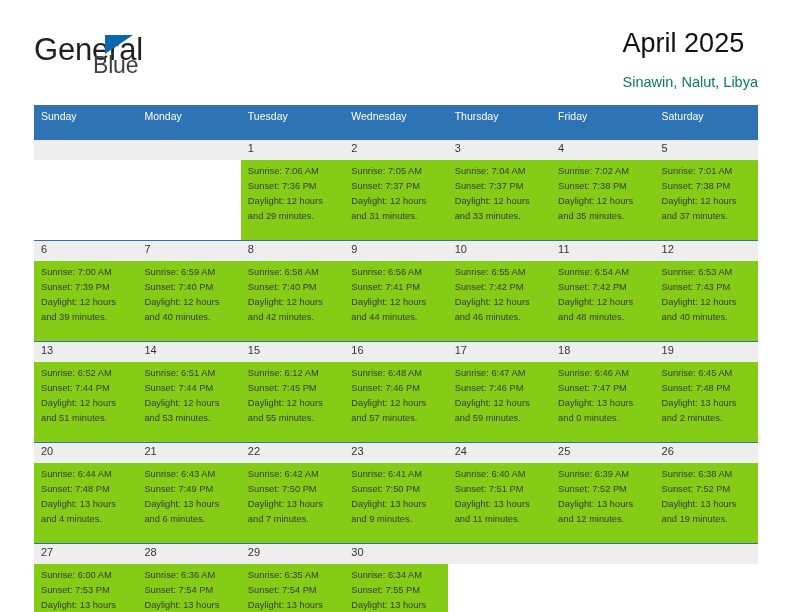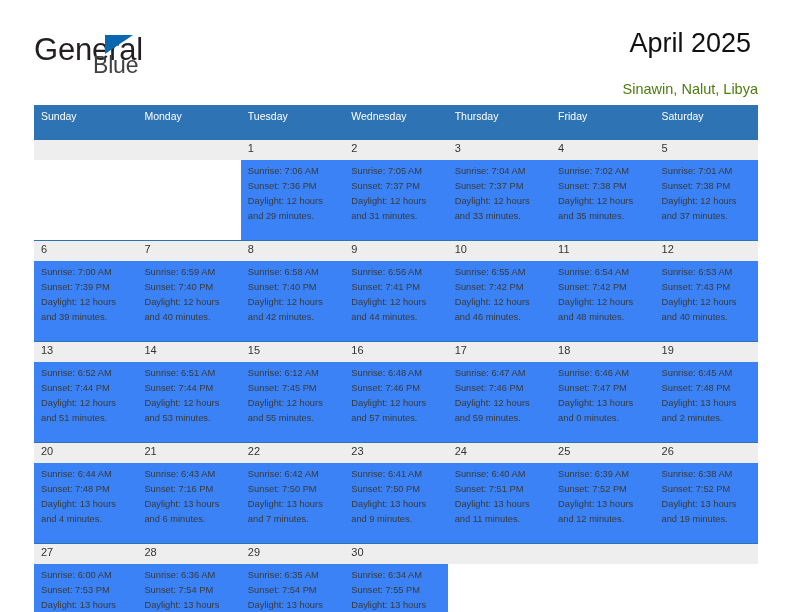--- a/index.html
+++ b/index.html
@@ -69,7 +69,7 @@
     position: absolute;
     right: 0;
     top: 0;
-    text-align: center;
+    text-align: left;
   }
   .cal-title {
     font-size: 27px;

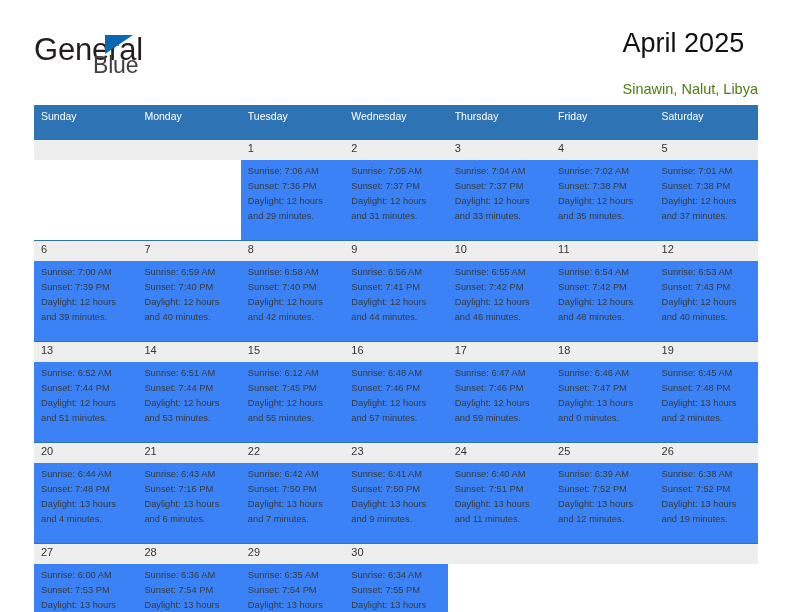--- a/index.html
+++ b/index.html
@@ -80,8 +80,8 @@
   }
   .cal-subtitle {
     font-size: 14.5px;
-    color: #4d7c0f;
-    margin-top: 24px;
+    color: #0f766e;
+    margin-top: 17px;
     line-height: 1.1;
   }
 

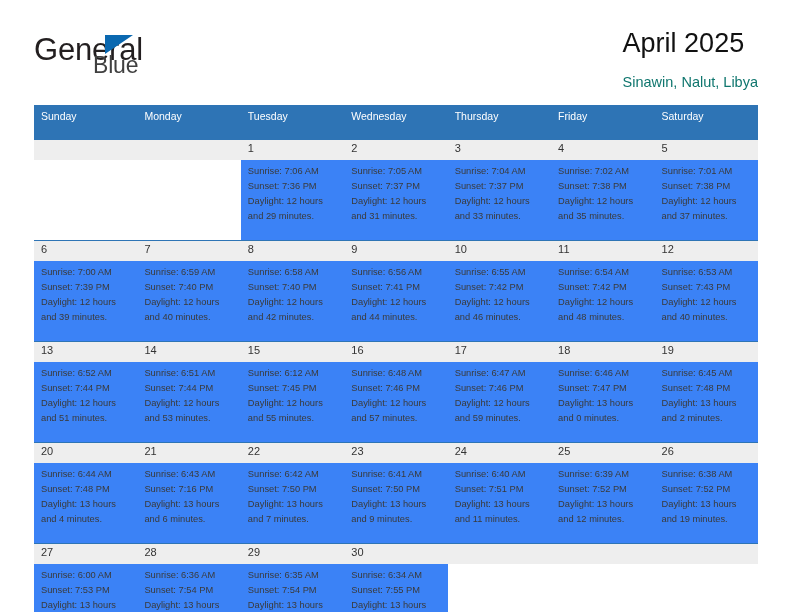--- a/index.html
+++ b/index.html
@@ -118,7 +118,7 @@
     border-top: none;
   }
   .info-row td {
-    background: #3b82f6;
+    background: #84cc16;
     height: 72px;
     padding: 4px 6px 4px 7px;
     font-size: 9.3px;

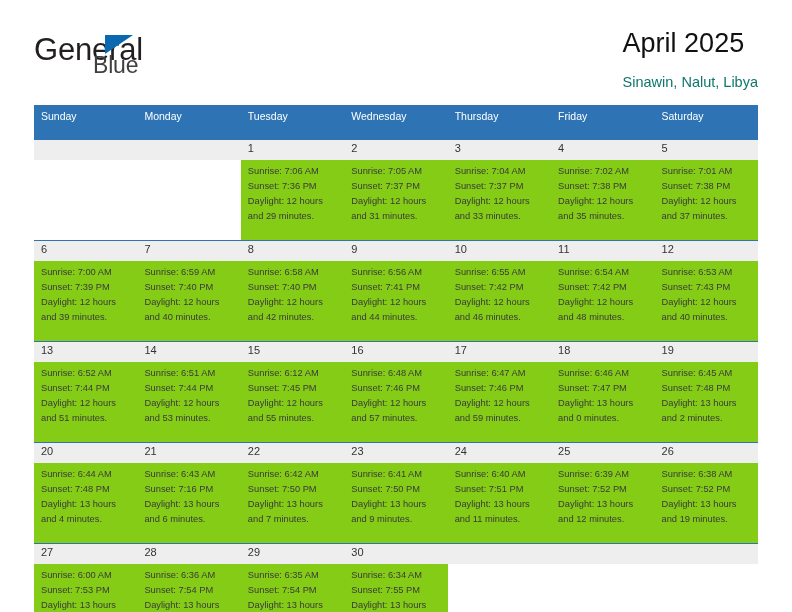--- a/index.html
+++ b/index.html
@@ -337,7 +337,7 @@
           </td>
           <td>
             <span class="info-line">Sunrise: 6:43 AM</span>
-            <span class="info-line">Sunset: 7:16 PM</span>
+            <span class="info-line">Sunset: 7:49 PM</span>
             <span class="info-line">Daylight: 13 hours</span>
             <span class="info-line">and 6 minutes.</span>
           </td>

